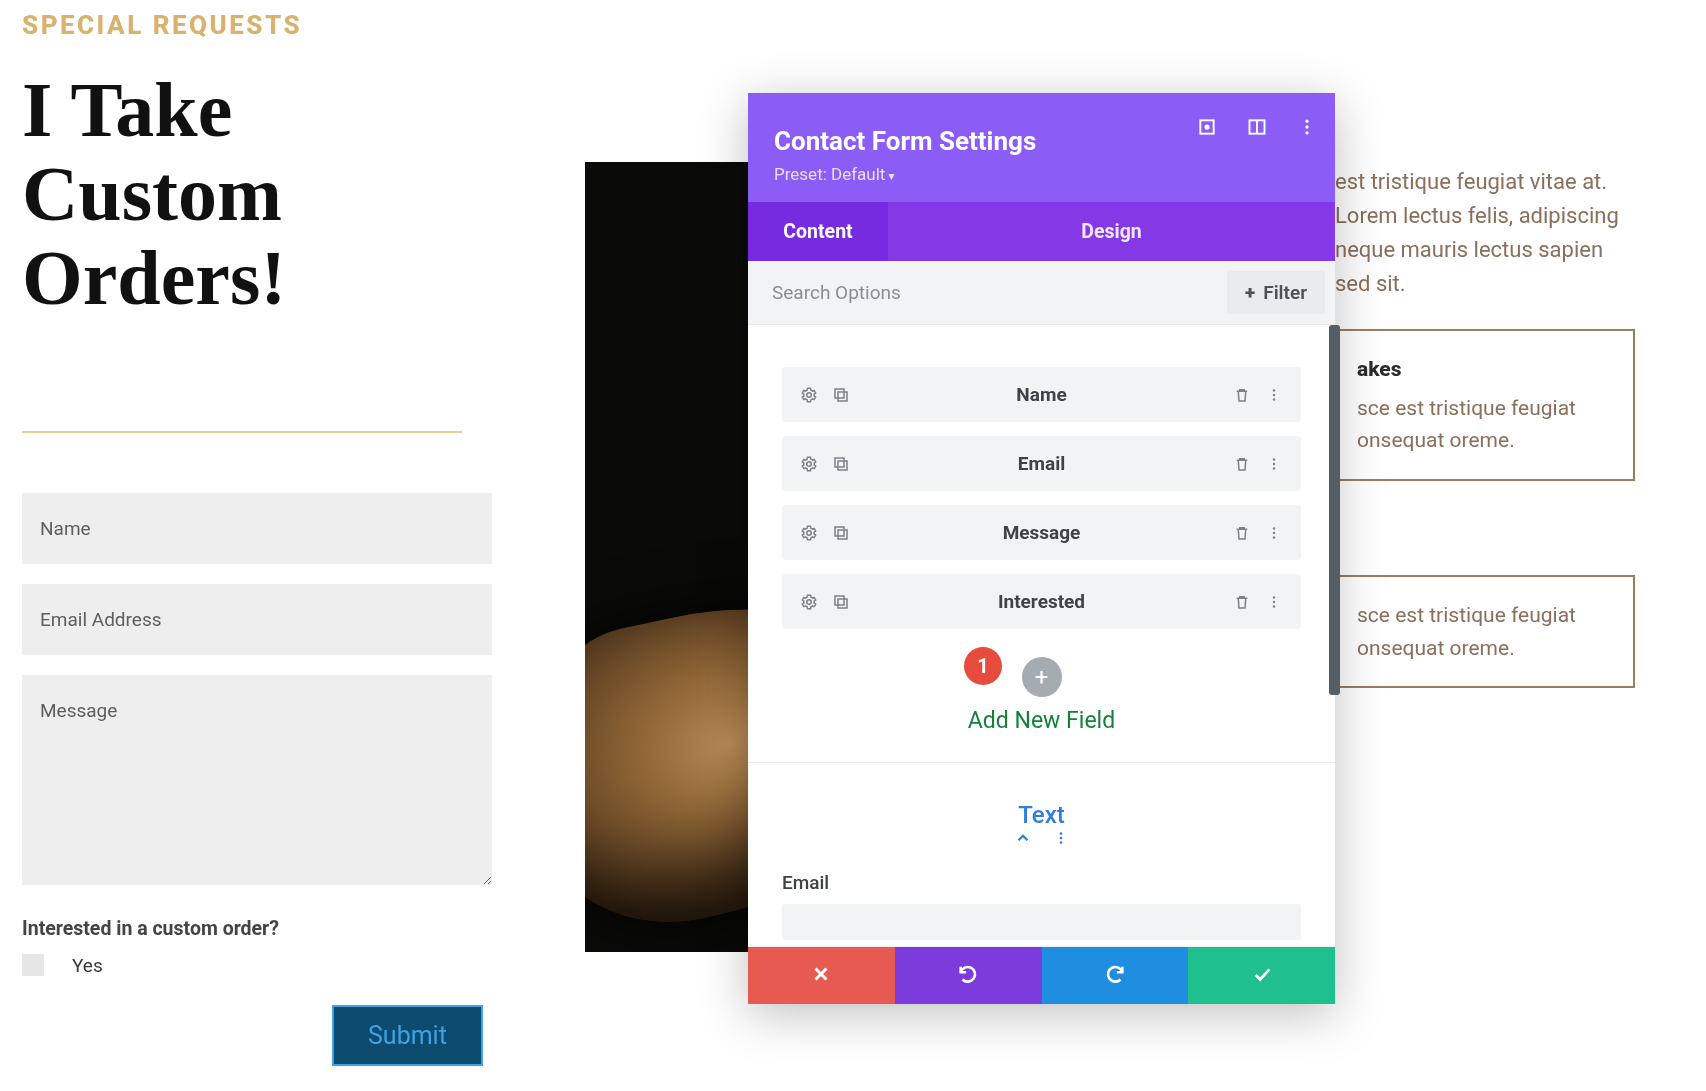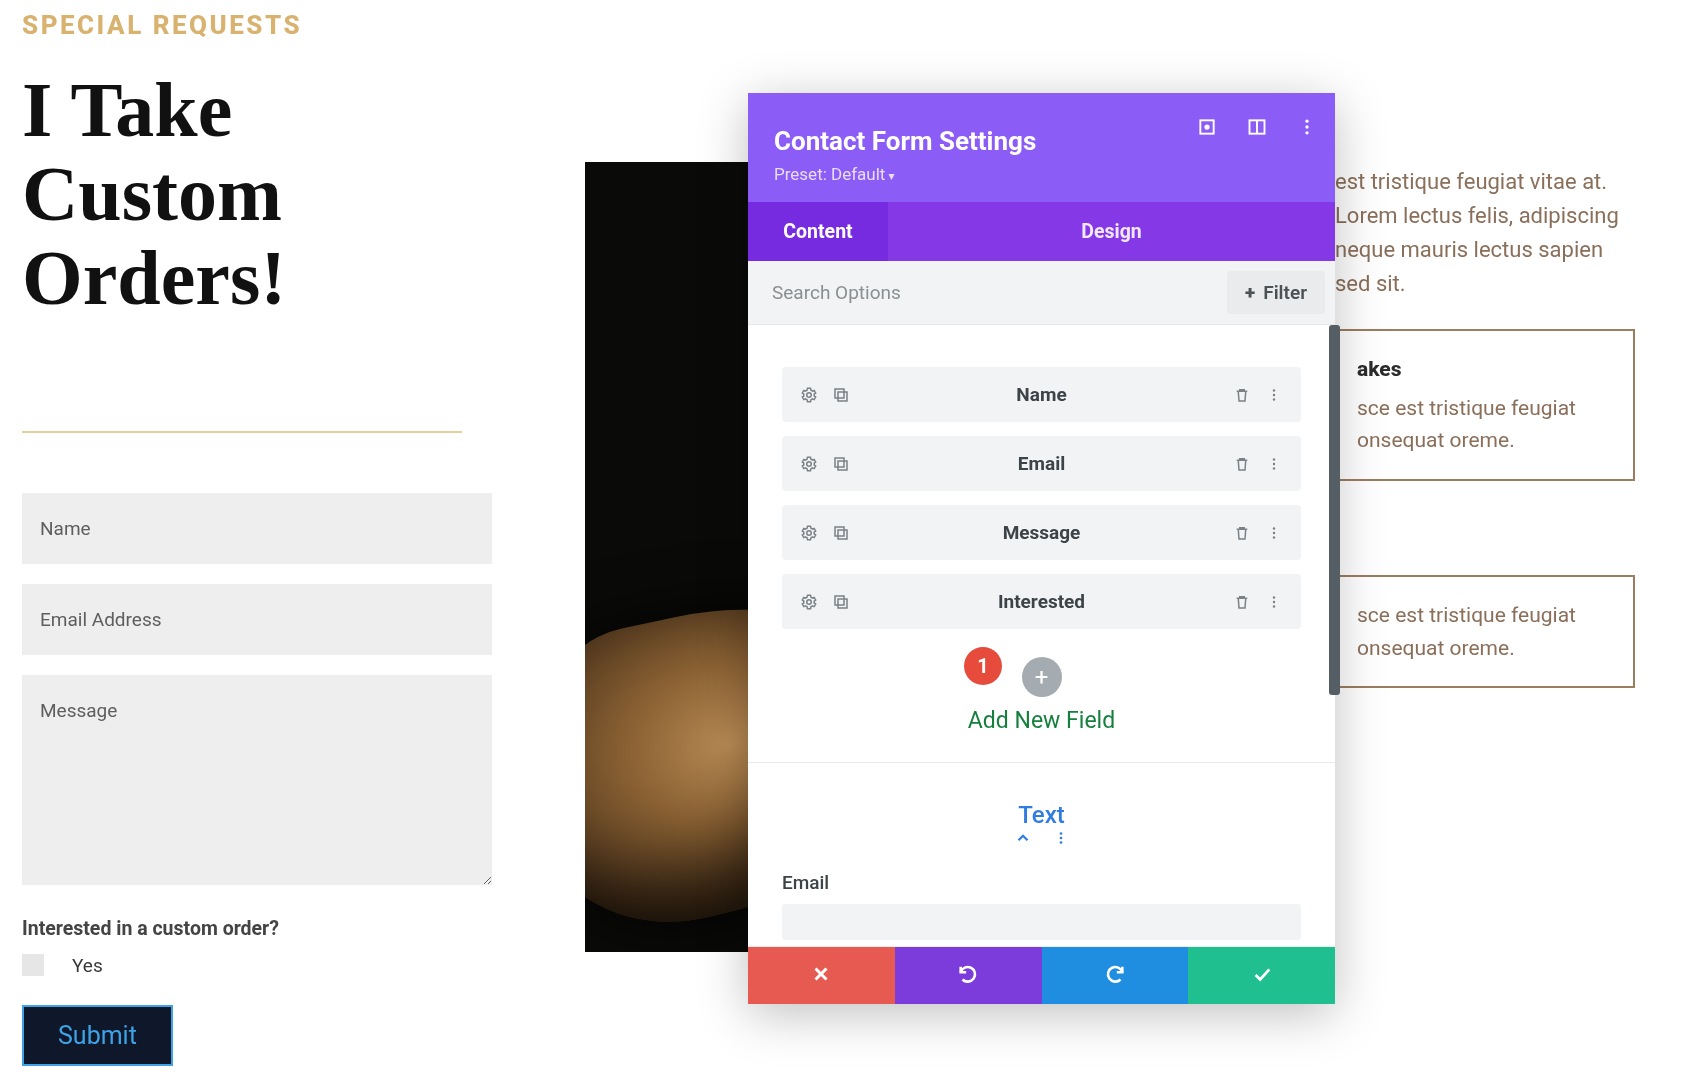--- a/index.html
+++ b/index.html
@@ -65,11 +65,12 @@
   .submit-btn {
     display: inline-block;
     margin-top: 28px;
+    margin-left: 310px;
     border: 2.5px solid #3ea3e6;
     color: #3ea3e6;
     font-size: 25px;
     padding: 14px 34px;
-    background: #0f172a;
+    background: #0c4a6e;
     cursor: pointer;
     font-family: inherit;
   }

